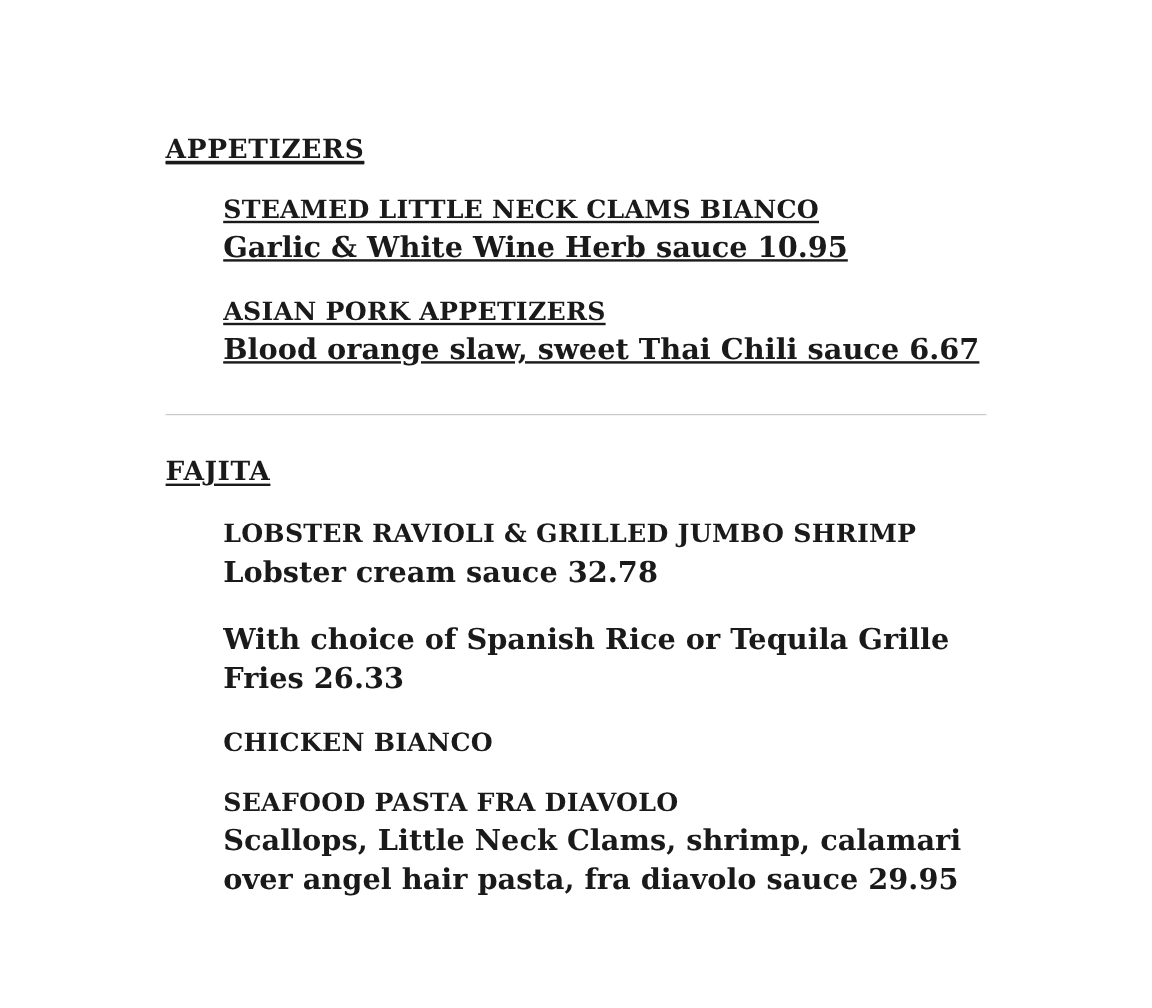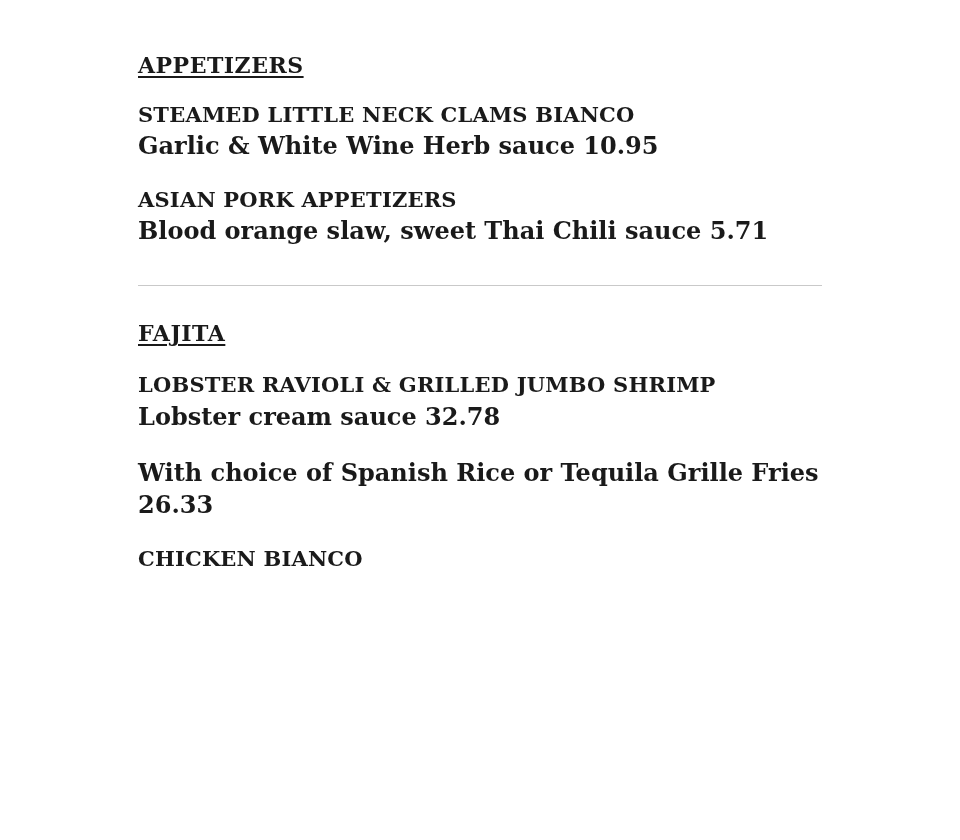--- a/index.html
+++ b/index.html
@@ -33,7 +33,8 @@
     padding: 0;
   }
   #section-appetizers {
-    padding-top: 52px;
+    padding-top: 112px;
+    text-decoration: underline;
   }
   .item {
     margin-top: 24px;

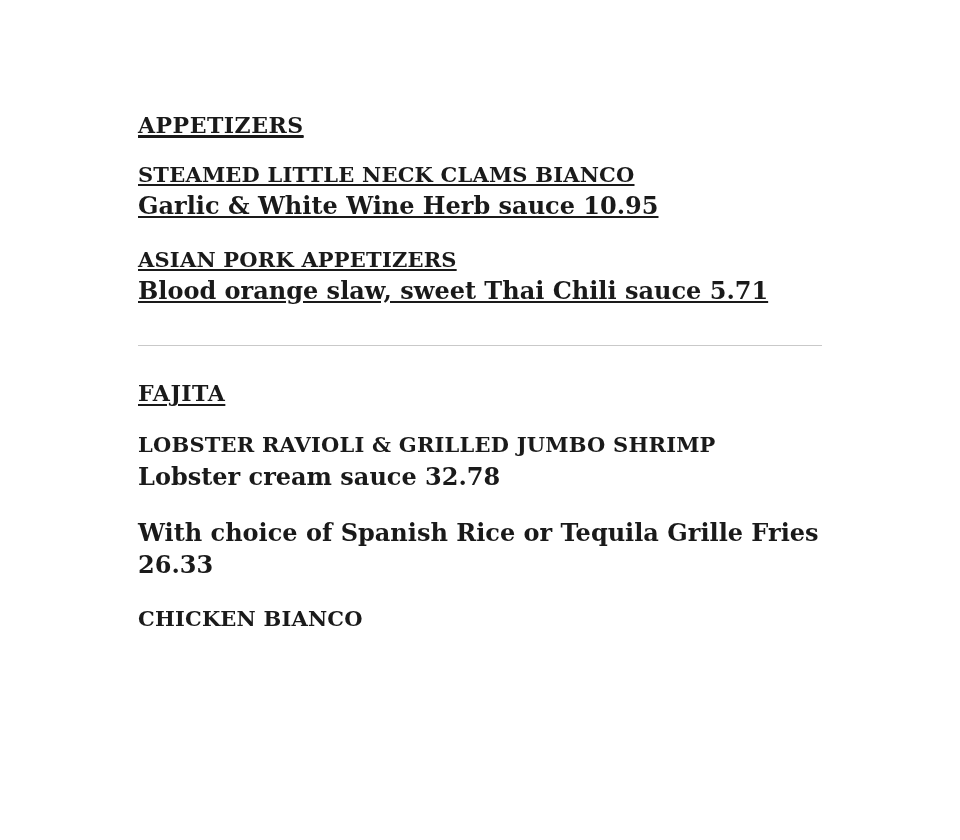--- a/index.html
+++ b/index.html
@@ -38,6 +38,7 @@
   }
   .item {
     margin-top: 24px;
+    margin-left: 48px;
   }
   .item-name {
     font-size: 21px;

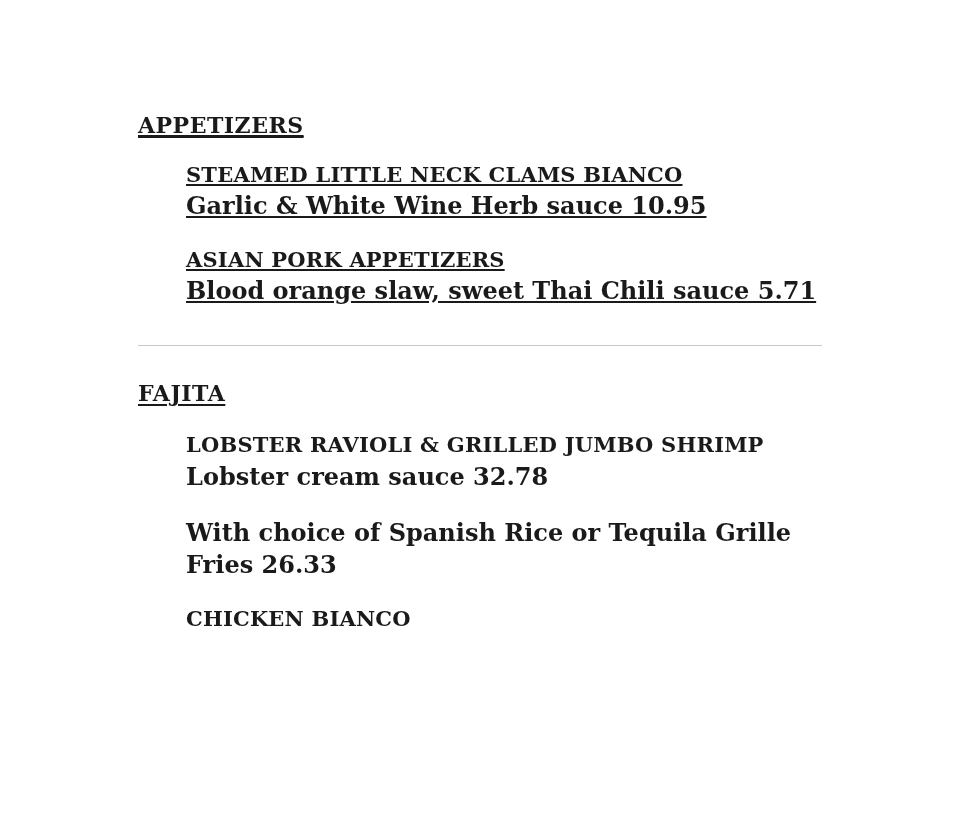--- a/index.html
+++ b/index.html
@@ -79,7 +79,7 @@
 
     <div class="item">
       <div class="item-name">ASIAN PORK APPETIZERS</div>
-      <div class="item-desc">Blood orange slaw, sweet Thai Chili sauce  5.71</div>
+      <div class="item-desc">Blood orange slaw, sweet Thai Chili sauce  6.67</div>
     </div>
   </div>
 

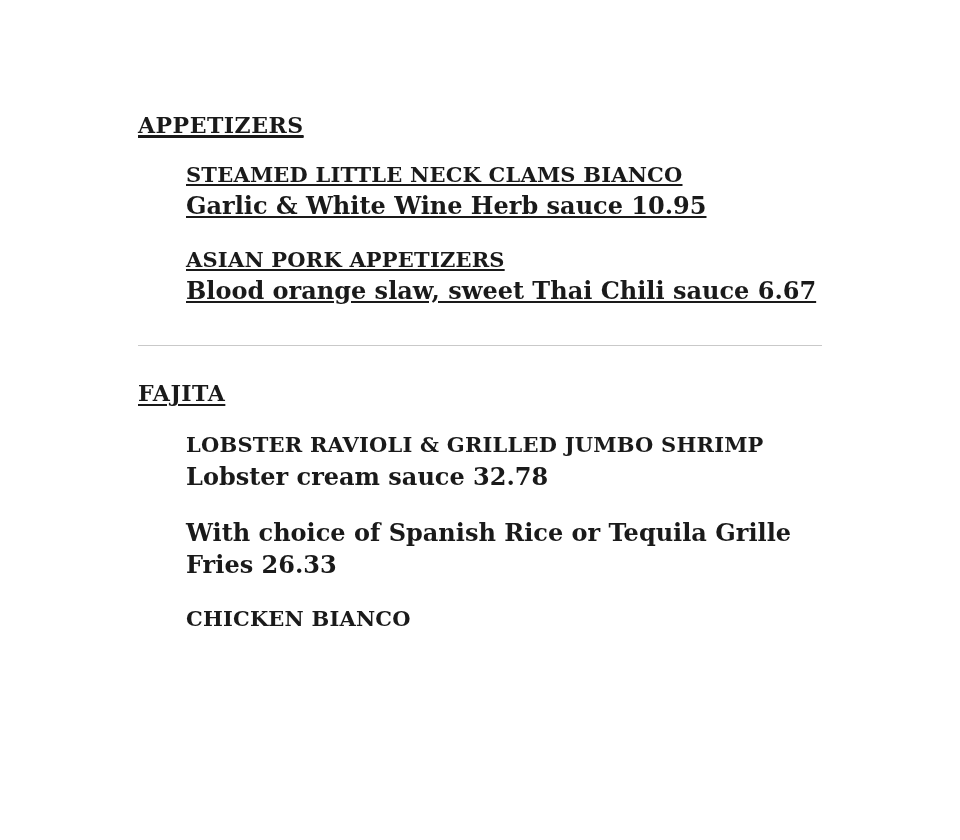--- a/index.html
+++ b/index.html
@@ -101,6 +101,10 @@
       <div class="item-name">CHICKEN BIANCO</div>
     </div>
 
+    <div class="item">
+      <div class="item-name">SEAFOOD PASTA FRA DIAVOLO</div>
+      <div class="item-desc">Scallops, Little Neck Clams, shrimp, calamari over angel hair pasta, fra diavolo sauce  29.95</div>
+    </div>
   </div>
 
 </div>

